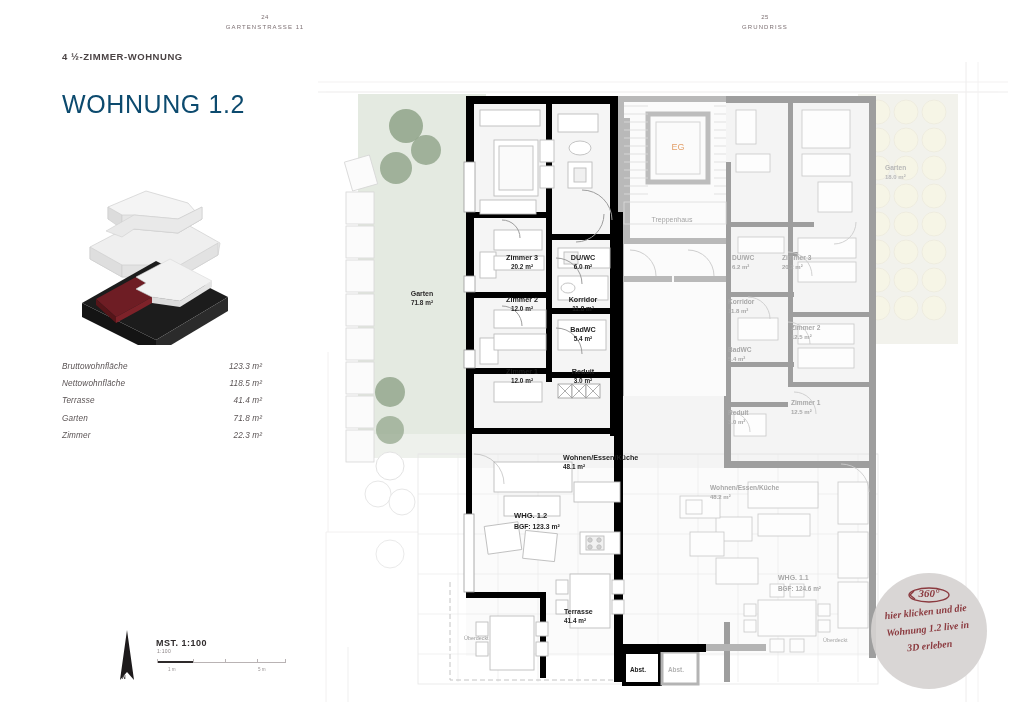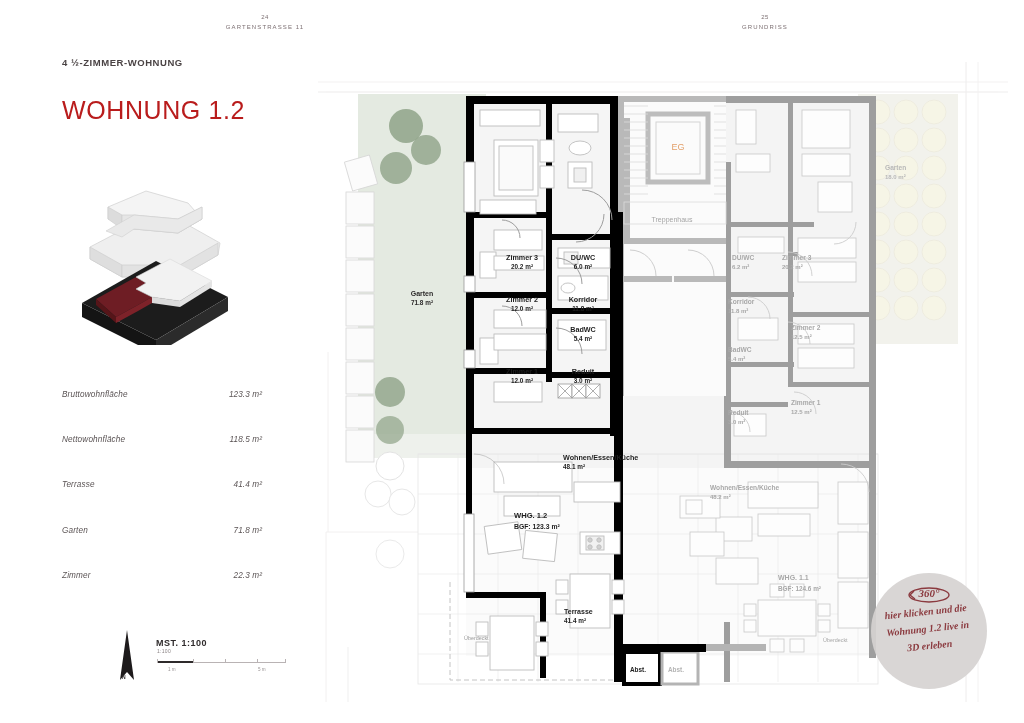--- a/index.html
+++ b/index.html
@@ -14,7 +14,7 @@
   #head-right{left:675px;top:12px;width:180px;}
 
   
-  #left-col{position:absolute;left:62px;top:56px;width:240px;}
+  #left-col{position:absolute;left:62px;top:50px;width:240px;}
   .eyebrow{font-size:9.5px;font-weight:700;letter-spacing:.55px;color:#4a4344;line-height:13px;}
   .bigtitle{font-size:25px;font-weight:300;letter-spacing:.6px;color:#b91c1c;margin-top:27px;}
 

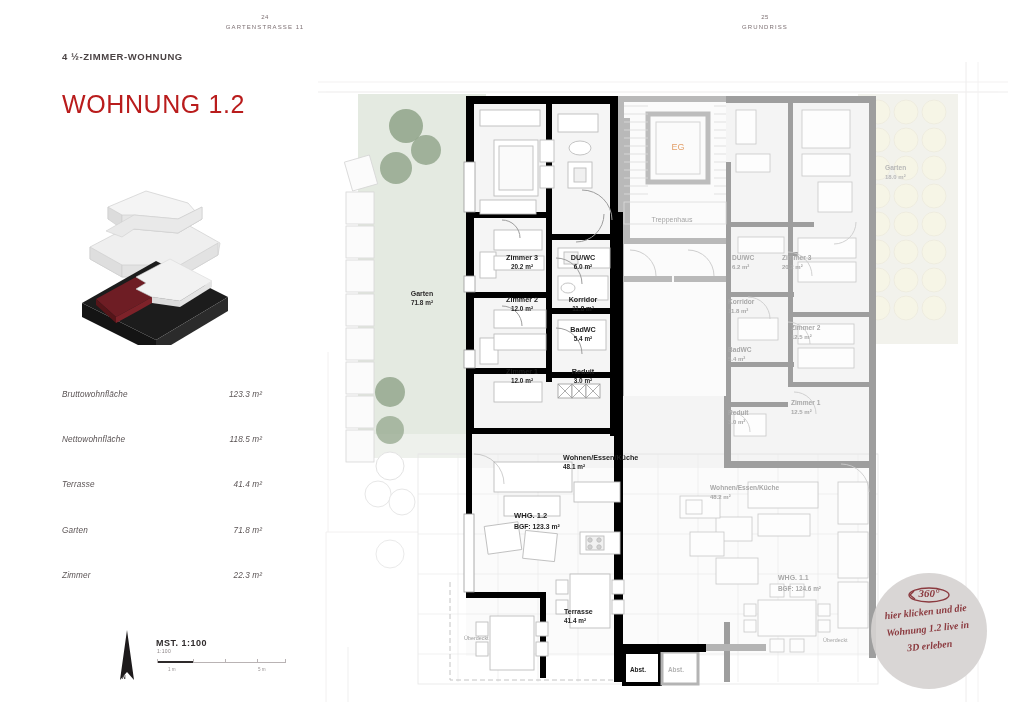--- a/index.html
+++ b/index.html
@@ -16,7 +16,7 @@
   
   #left-col{position:absolute;left:62px;top:50px;width:240px;}
   .eyebrow{font-size:9.5px;font-weight:700;letter-spacing:.55px;color:#4a4344;line-height:13px;}
-  .bigtitle{font-size:25px;font-weight:300;letter-spacing:.6px;color:#b91c1c;margin-top:27px;}
+  .bigtitle{font-size:25px;font-weight:300;letter-spacing:.6px;color:#0c4a6e;margin-top:27px;}
 
   
   #axo{position:absolute;left:60px;top:185px;width:190px;height:160px;}

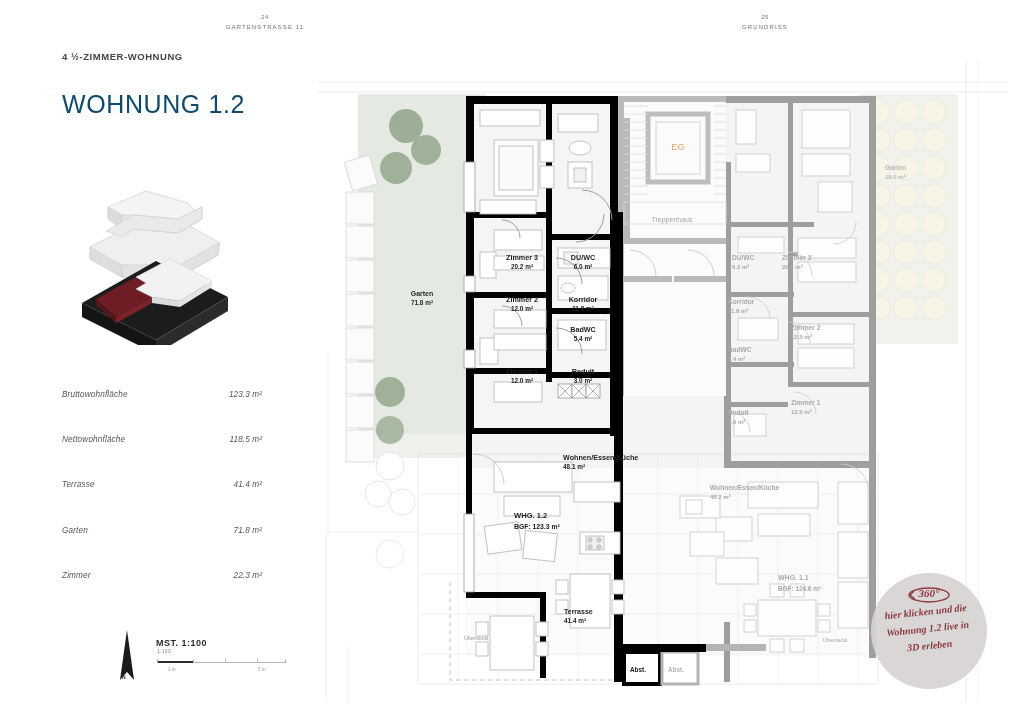--- a/index.html
+++ b/index.html
@@ -26,7 +26,7 @@
   #areatable .row{display:flex;justify-content:space-between;align-items:baseline;
                   line-height:10px;margin-bottom:7.2px;}
   #areatable .lab{letter-spacing:.15px;}
-  #areatable .val{letter-spacing:.1px;white-space:nowrap;margin-top:28px;}
+  #areatable .val{letter-spacing:.1px;white-space:nowrap;}
 
   
   #scaleblock{position:absolute;left:60px;top:628px;width:210px;height:62px;}

